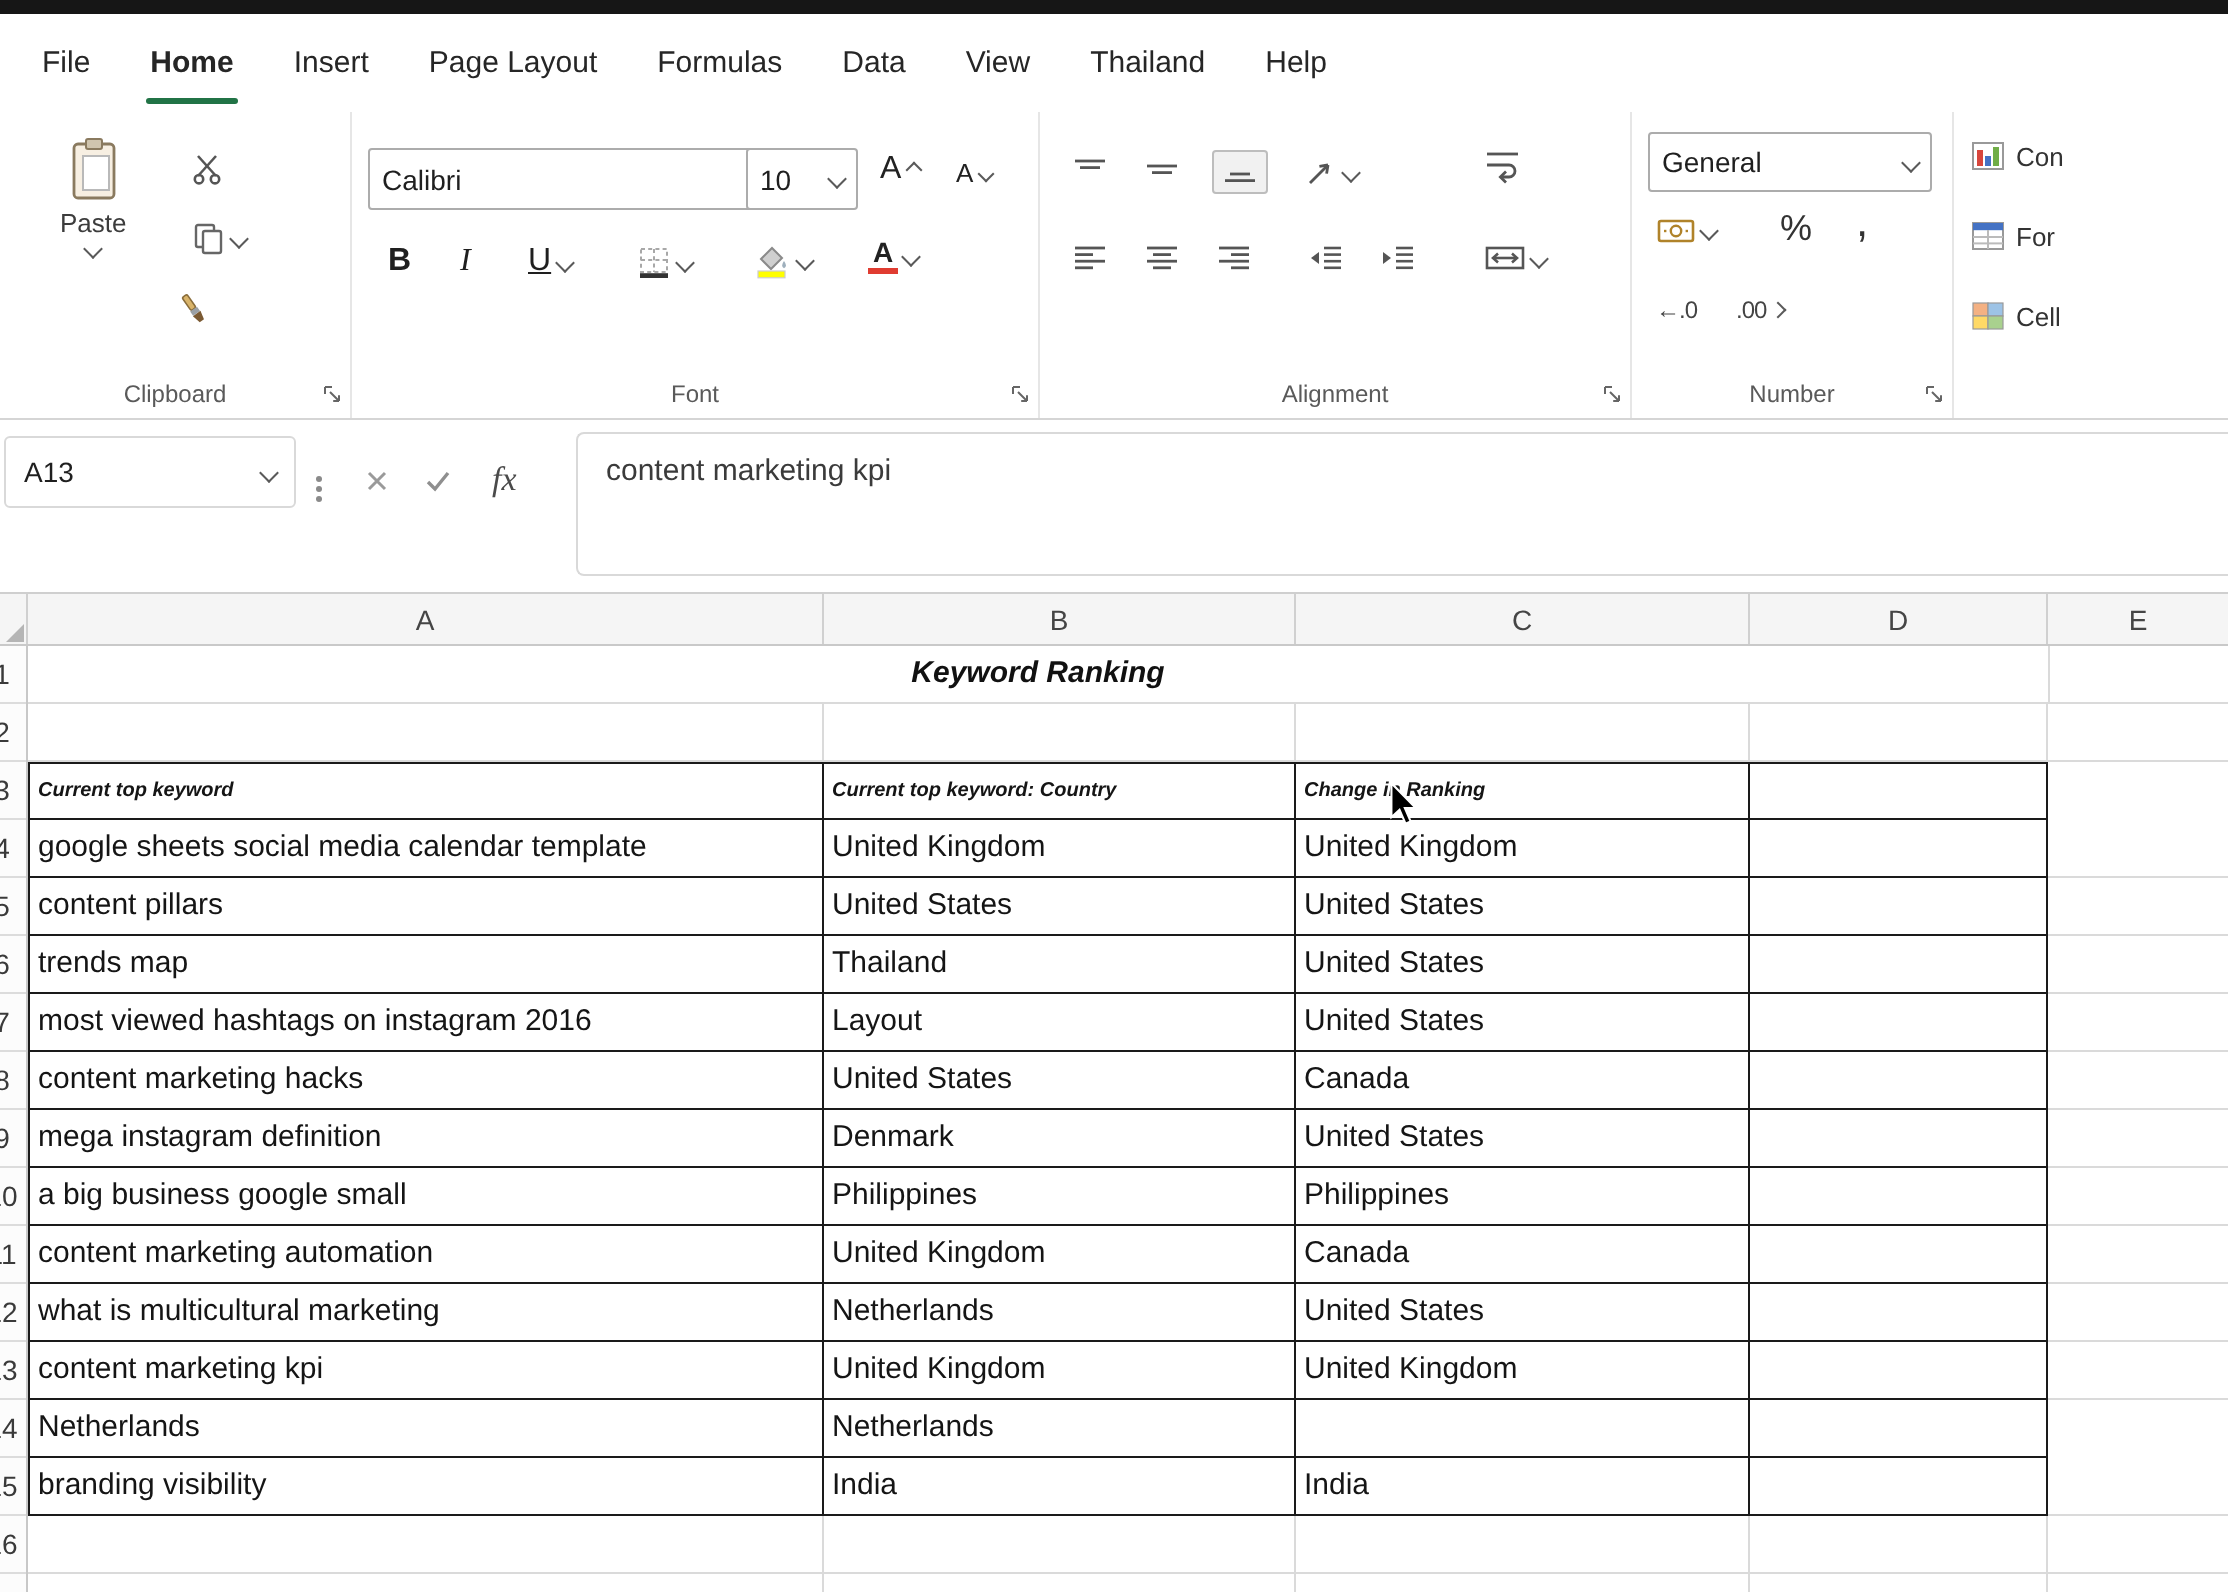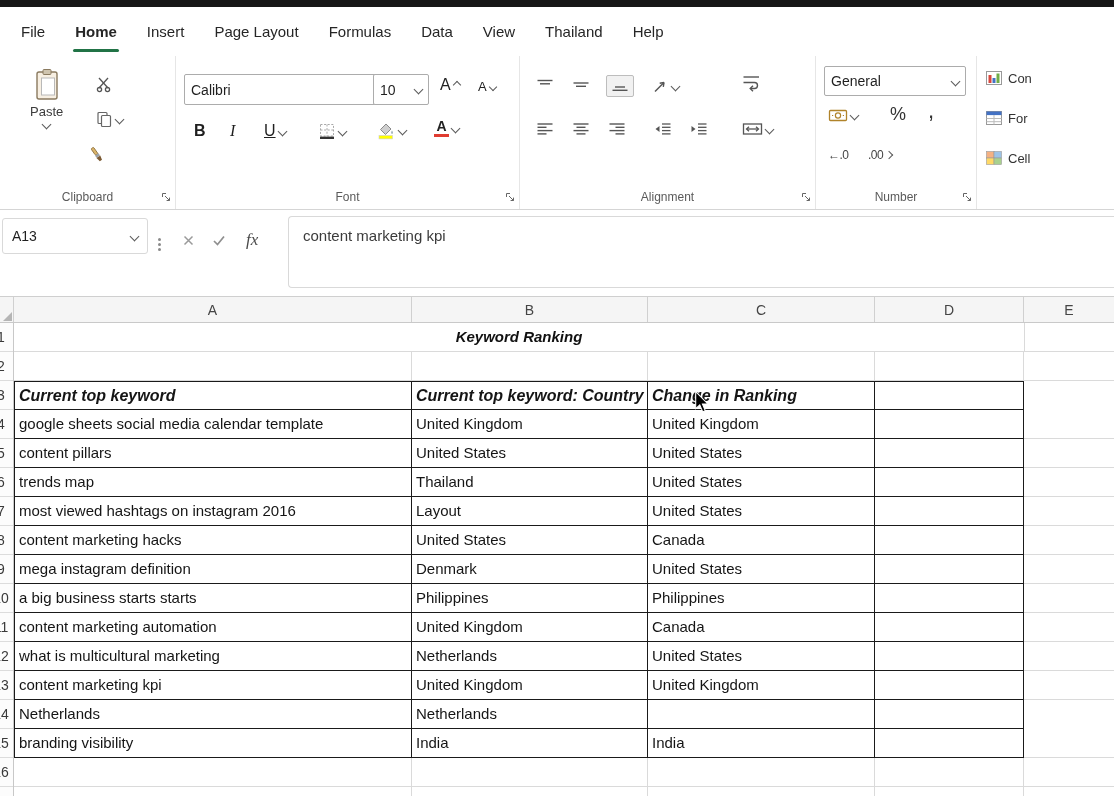--- a/index.html
+++ b/index.html
@@ -72,7 +72,7 @@
   .lrow .c{border-right:1px solid #dadada;border-bottom:1px solid #dadada;}
   .lrow .c:nth-child(5){border-right:0;}
   .hrow .c{border:0;border-right:1px solid #1a1a1a;border-bottom:1px solid #1a1a1a;
-           border-top:1px solid #1a1a1a;font-weight:700;font-style:italic;font-size:16px;}
+           border-top:1px solid #1a1a1a;font-weight:700;font-style:italic;font-size:10px;}
   .hrow .c:nth-child(1){border-left:1px solid #1a1a1a;}
   .hrow .c:nth-child(5){border:0;border-bottom:1px solid #dadada;}
   .drow .c{border-right:1px solid #1a1a1a;border-bottom:1px solid #1a1a1a;}

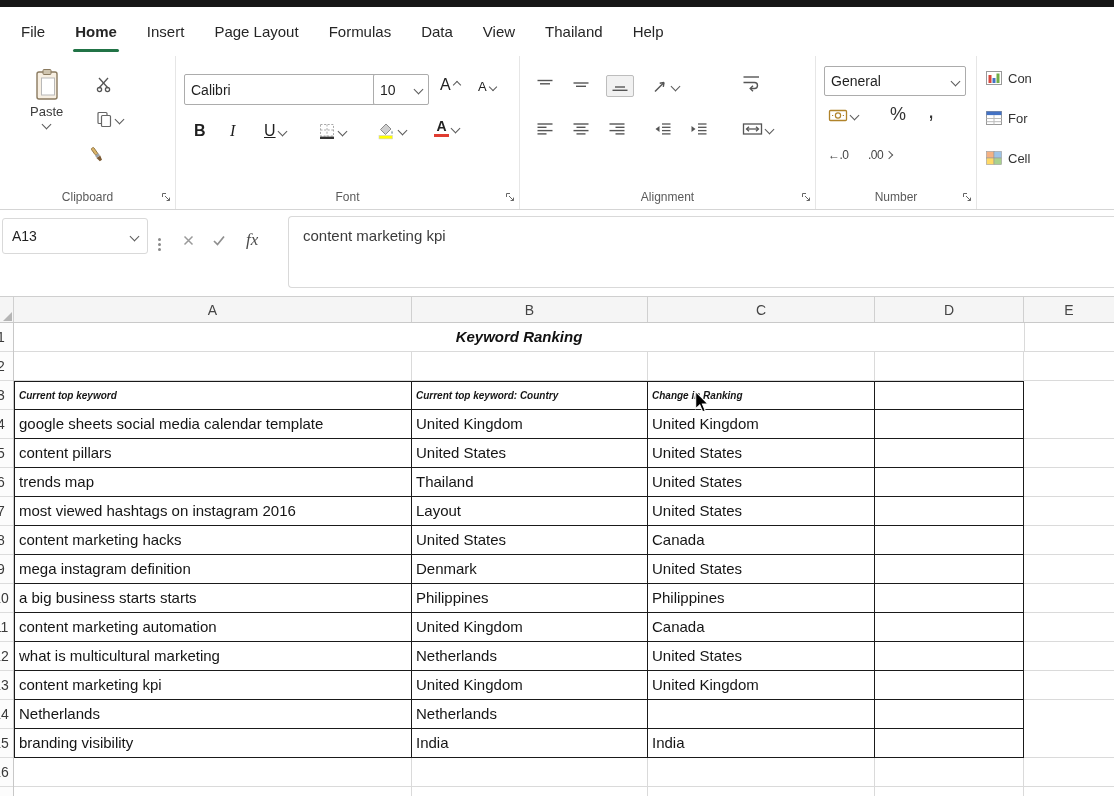--- a/index.html
+++ b/index.html
@@ -596,7 +596,7 @@
           </div>
 
           <div class="grow drow">
-            <div class="c">a big business starts starts</div>
+            <div class="c">a big business google small</div>
             <div class="c">Philippines</div>
             <div class="c">Philippines</div>
             <div class="c"></div>

